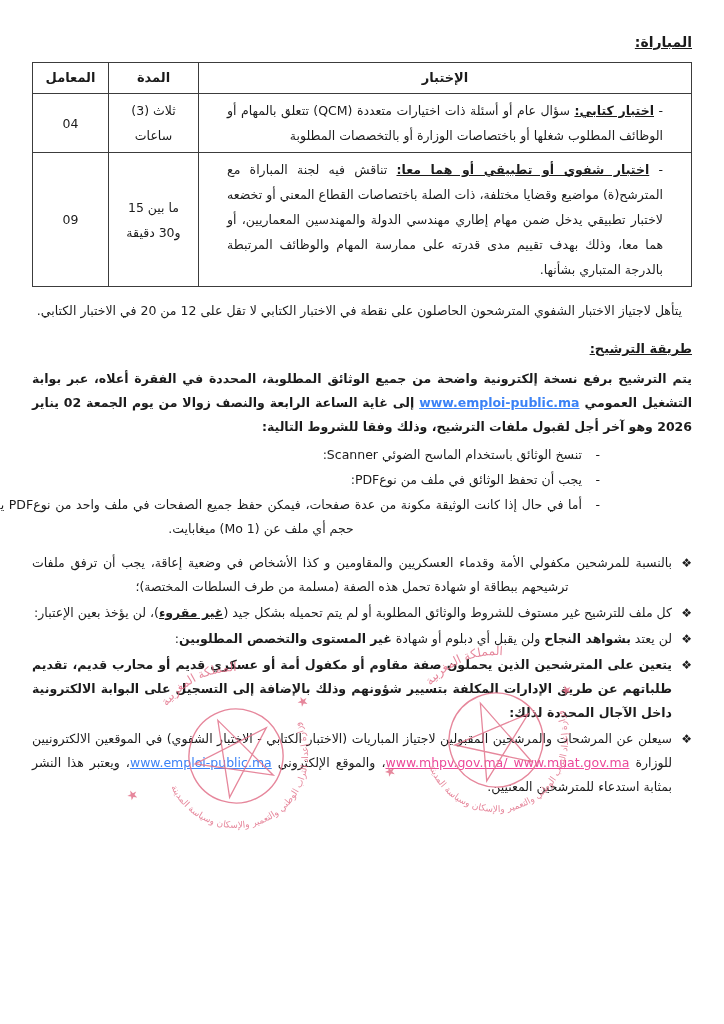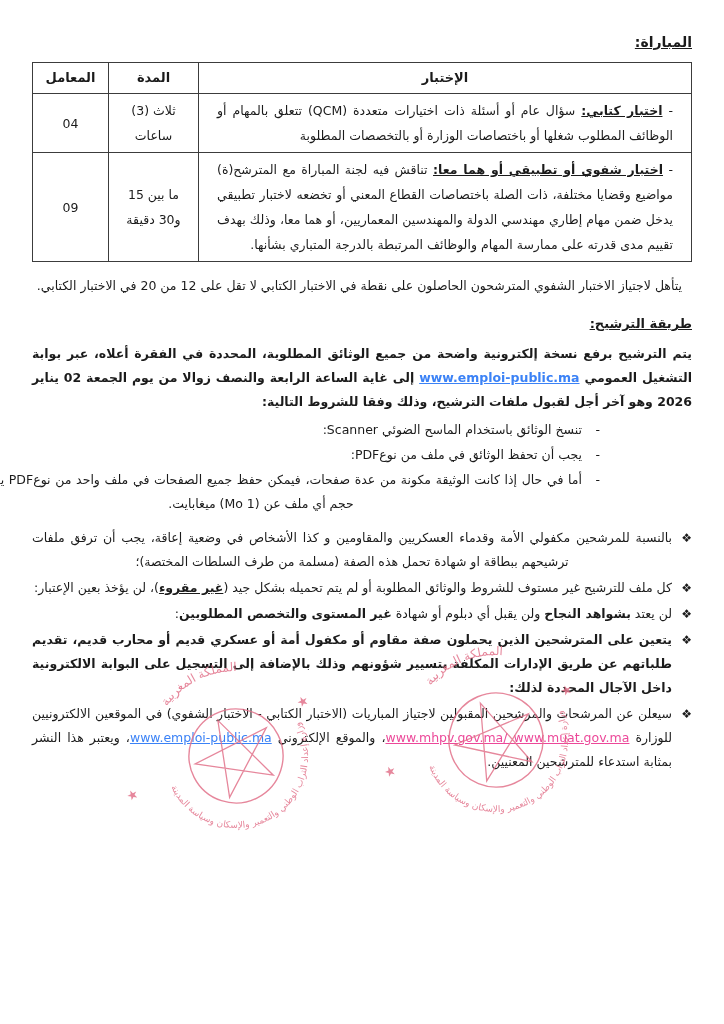--- a/index.html
+++ b/index.html
@@ -35,7 +35,7 @@
   col.c-exam  { width: auto; }
   col.c-dur   { width: 90px; }
   col.c-coef  { width: 76px; }
-  td.exam-cell { padding: 4px 18px; text-align: justify; line-height: 25px; }
+  td.exam-cell { padding: 4px 28px; text-align: justify; line-height: 25px; }
   td.center-cell { text-align: center; line-height: 25px; padding: 2px 4px; }
   .exam-title { font-weight: bold; text-decoration: underline; }
 

